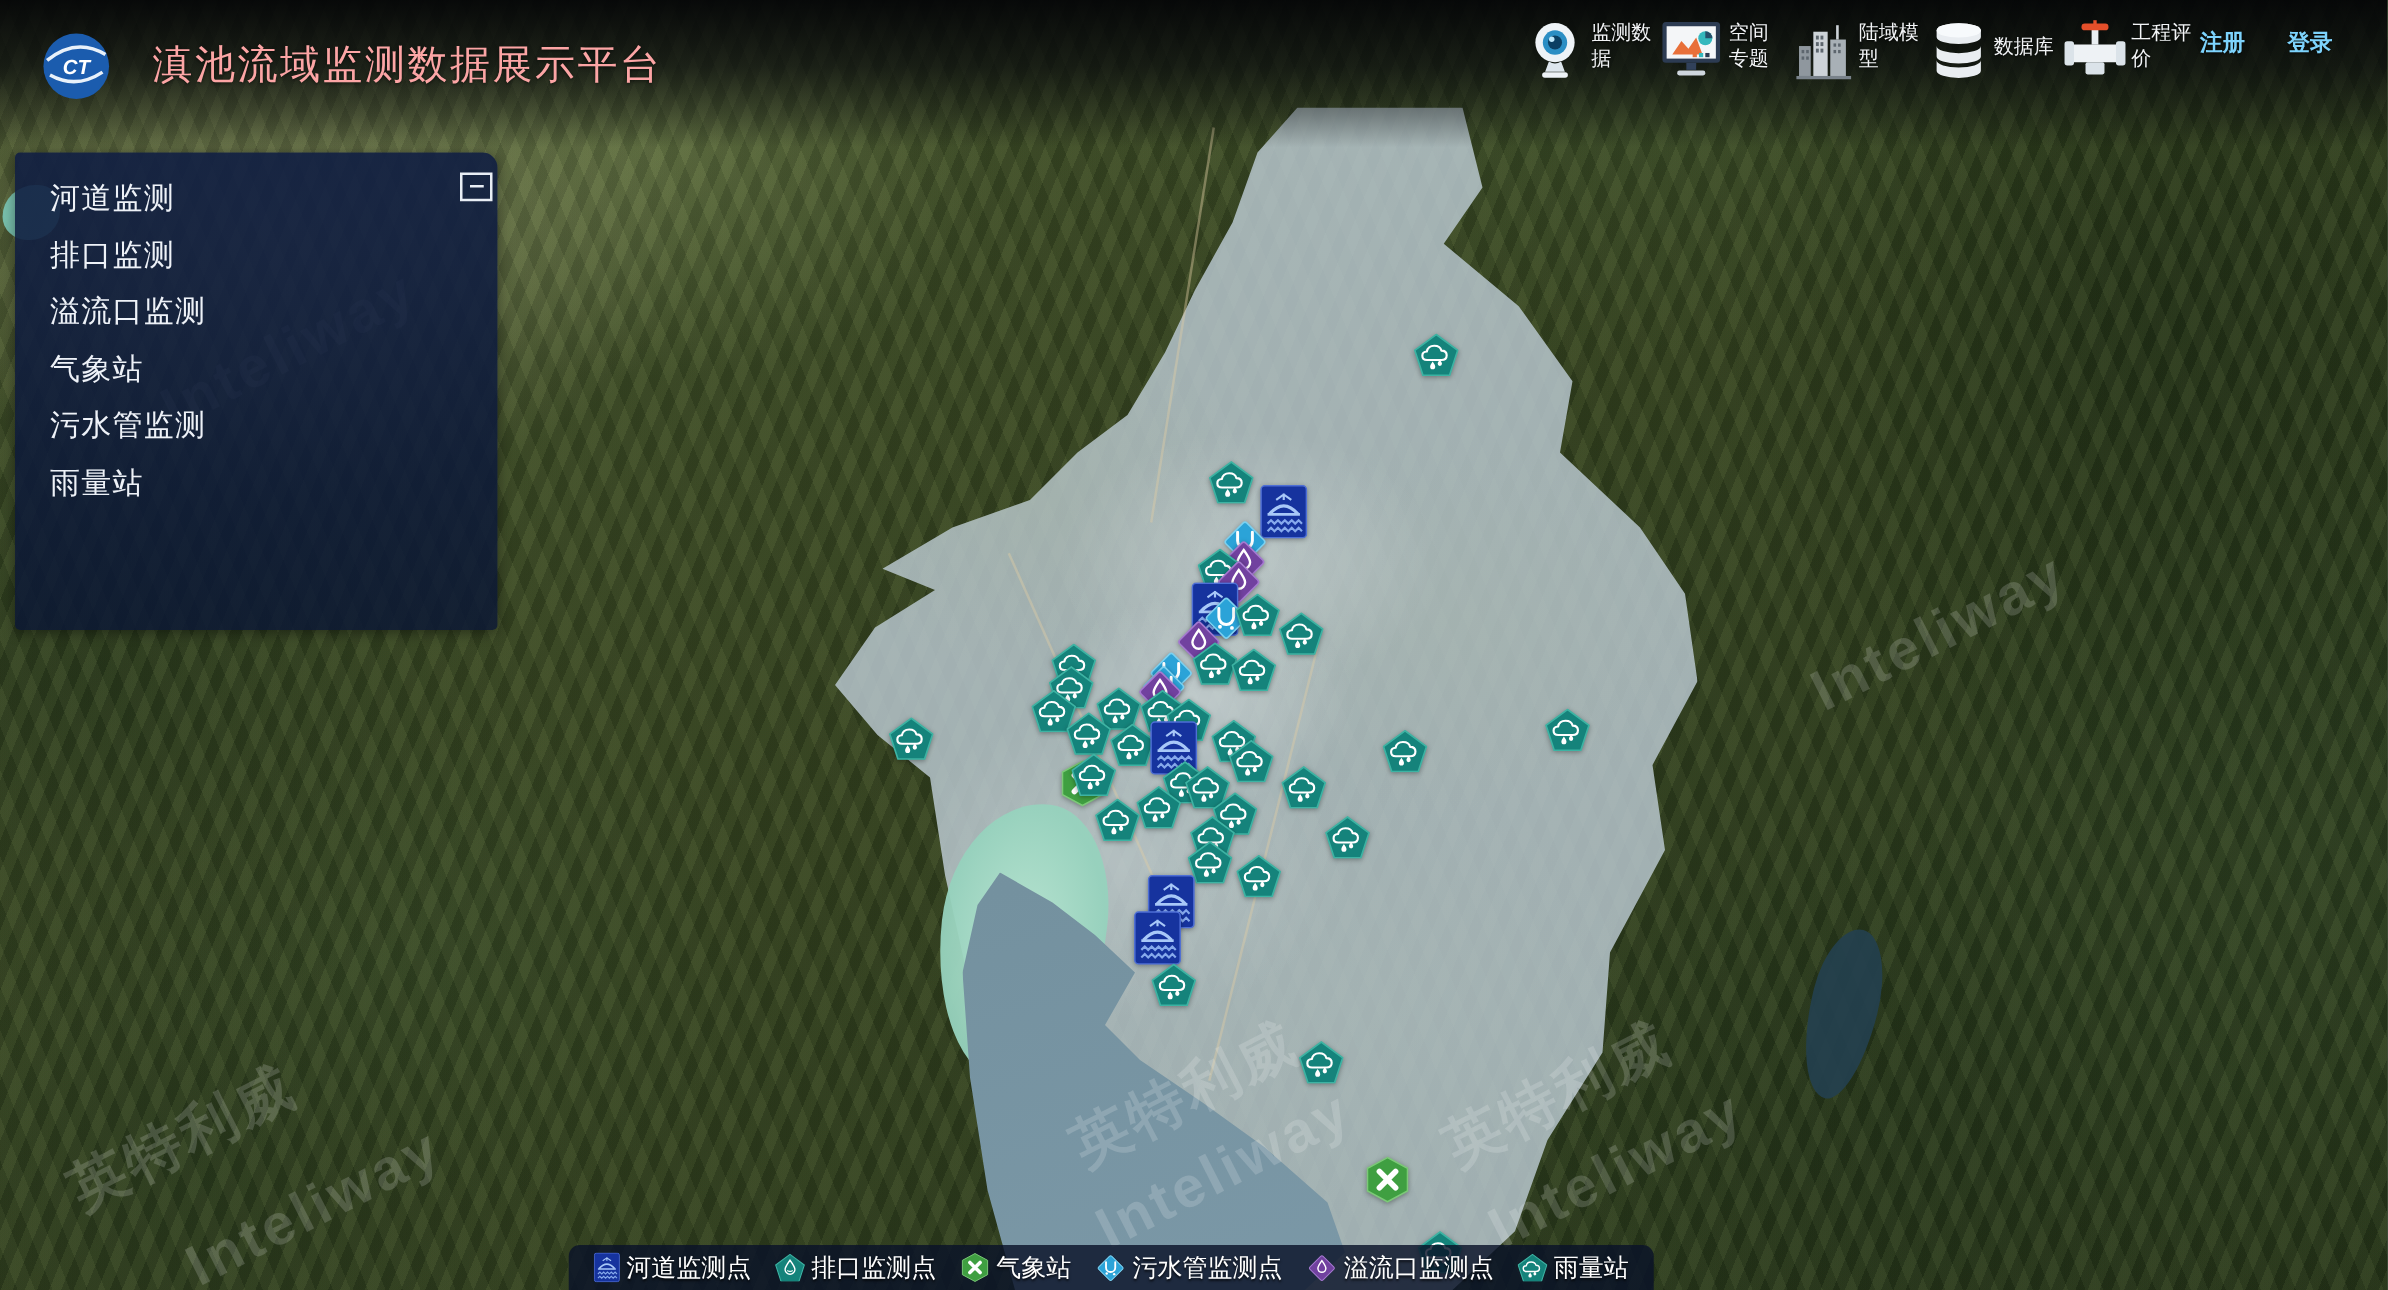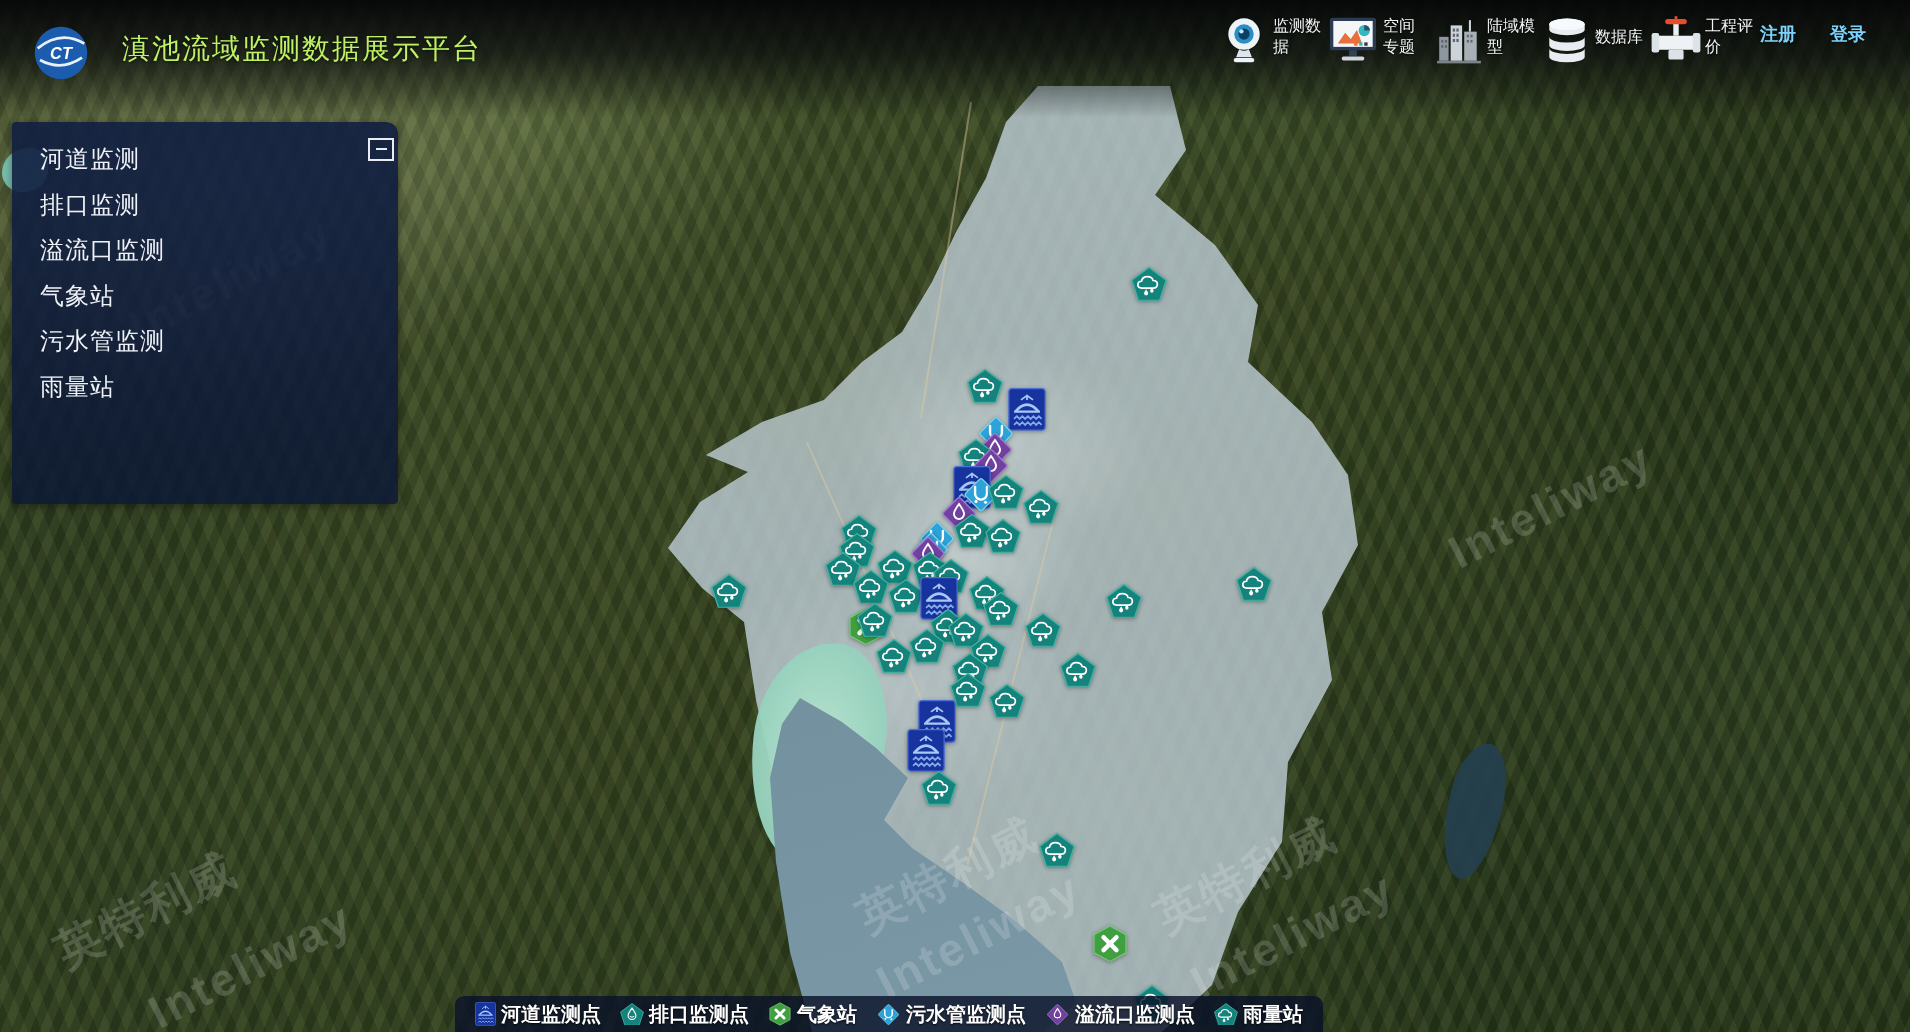--- a/index.html
+++ b/index.html
@@ -66,7 +66,7 @@
   .topbar{position:absolute;left:0;top:0;width:100%;height:118px;pointer-events:none;
     background:linear-gradient(180deg,rgba(4,5,7,.95) 0%,rgba(8,10,12,.72) 45%,rgba(10,12,14,.32) 78%,transparent 100%);}
   .logo{position:absolute;left:33px;top:25px;line-height:0;}
-  .app-title{position:absolute;left:122px;top:30px;font-size:28px;color:#bef264;letter-spacing:2px;
+  .app-title{position:absolute;left:122px;top:30px;font-size:32px;color:#fca5a5;letter-spacing:2px;
     text-shadow:0 1px 3px rgba(0,0,0,.6);}
   .nav{position:absolute;left:1218px;top:8px;display:flex;gap:4px;}
   .nav-item{width:104px;display:flex;flex-direction:row;align-items:center;gap:3px;cursor:pointer;}

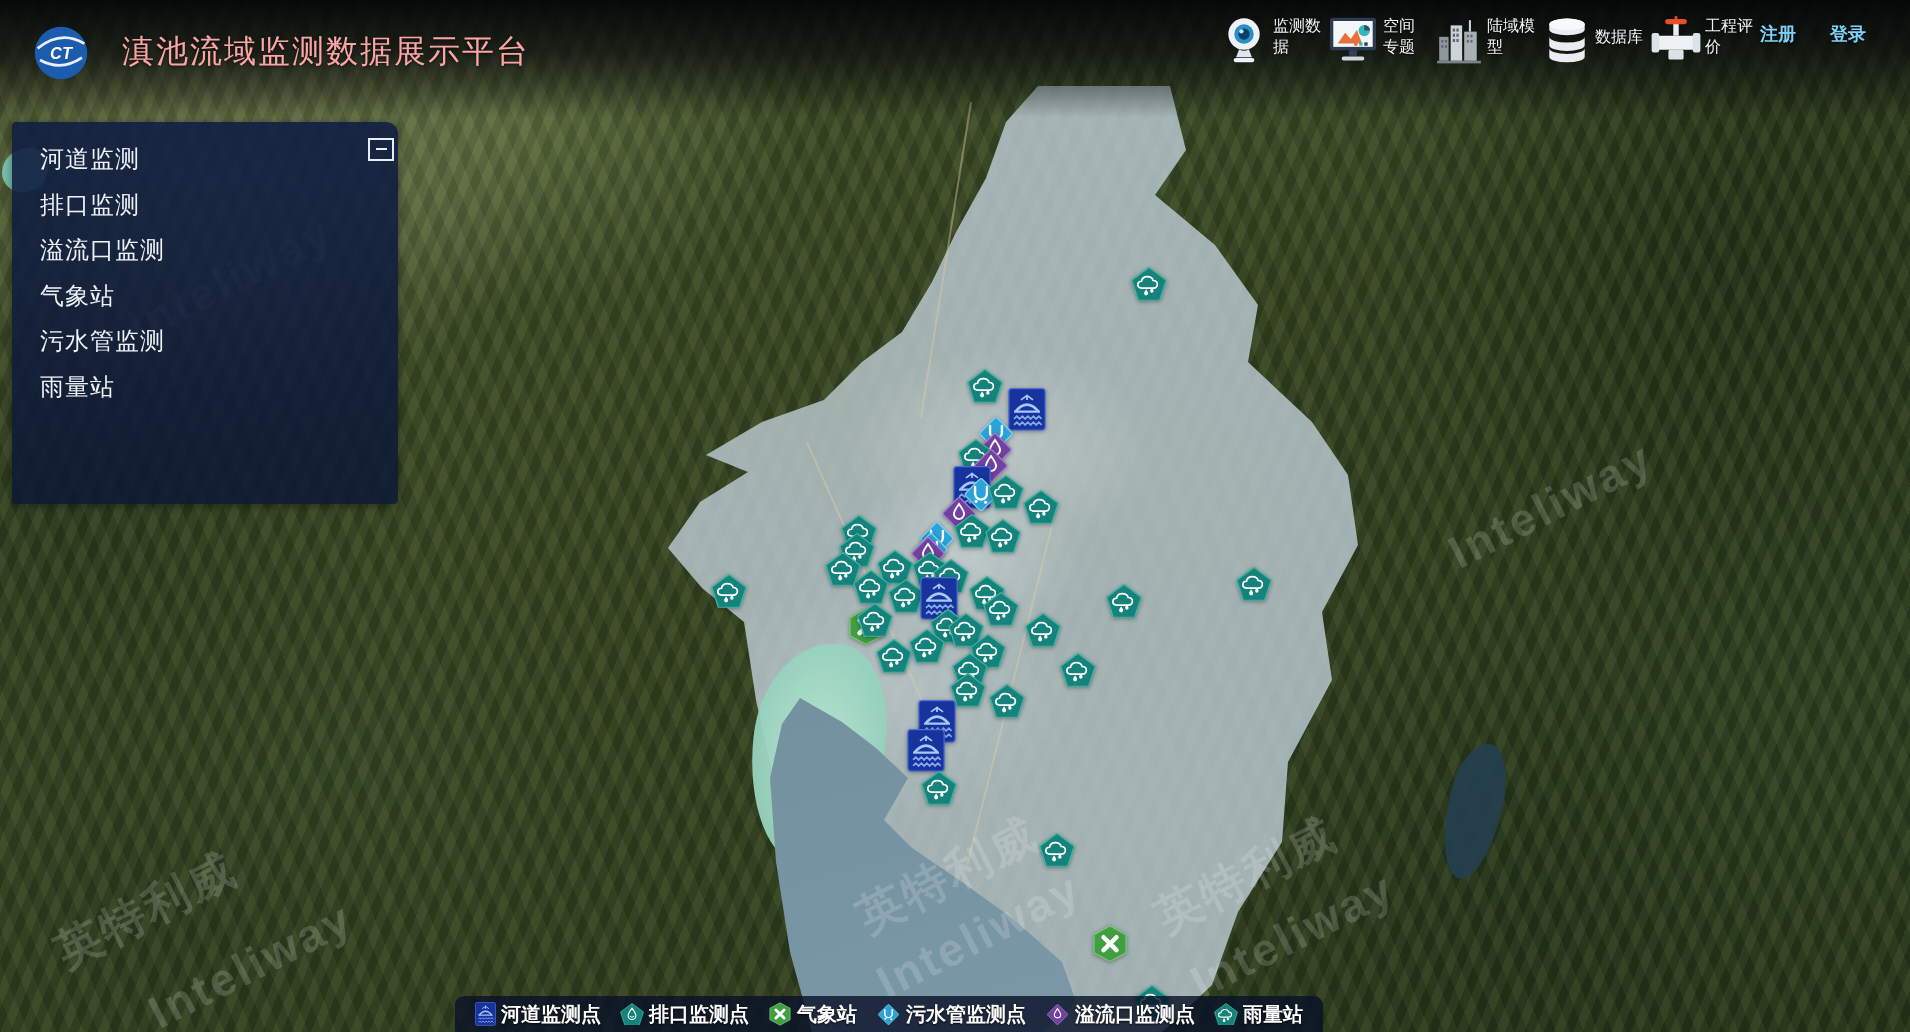--- a/index.html
+++ b/index.html
@@ -94,7 +94,7 @@
     gap:19px;padding:0 20px;background:rgba(10,18,40,.82);border-radius:9px 9px 0 0;}
   .legend-item{display:flex;align-items:center;gap:5px;cursor:pointer;}
   .legend-item .lg-icon{line-height:0;}
-  .legend-item .lg-label{font-size:20px;font-weight:bold;color:#fff;white-space:nowrap;
+  .legend-item .lg-label{font-size:20px;font-weight:normal;color:#fff;white-space:nowrap;
     text-shadow:0 1px 2px rgba(0,0,0,.8);}
 </style>
 </head>

